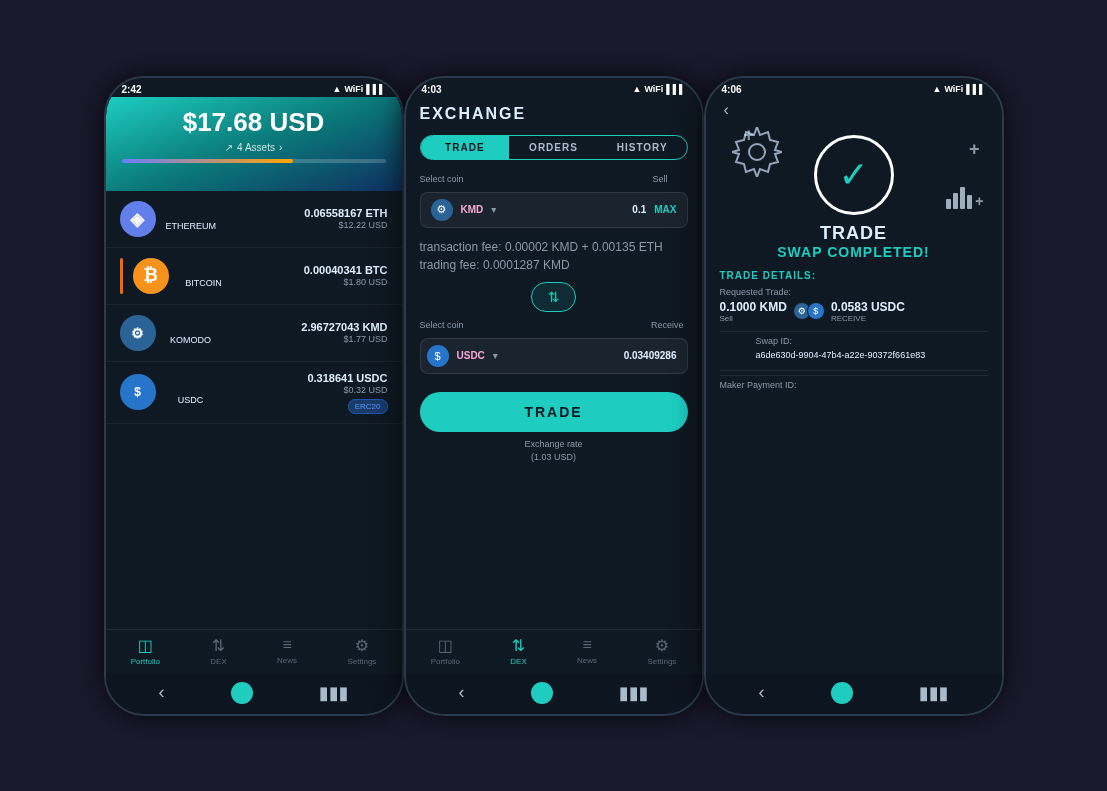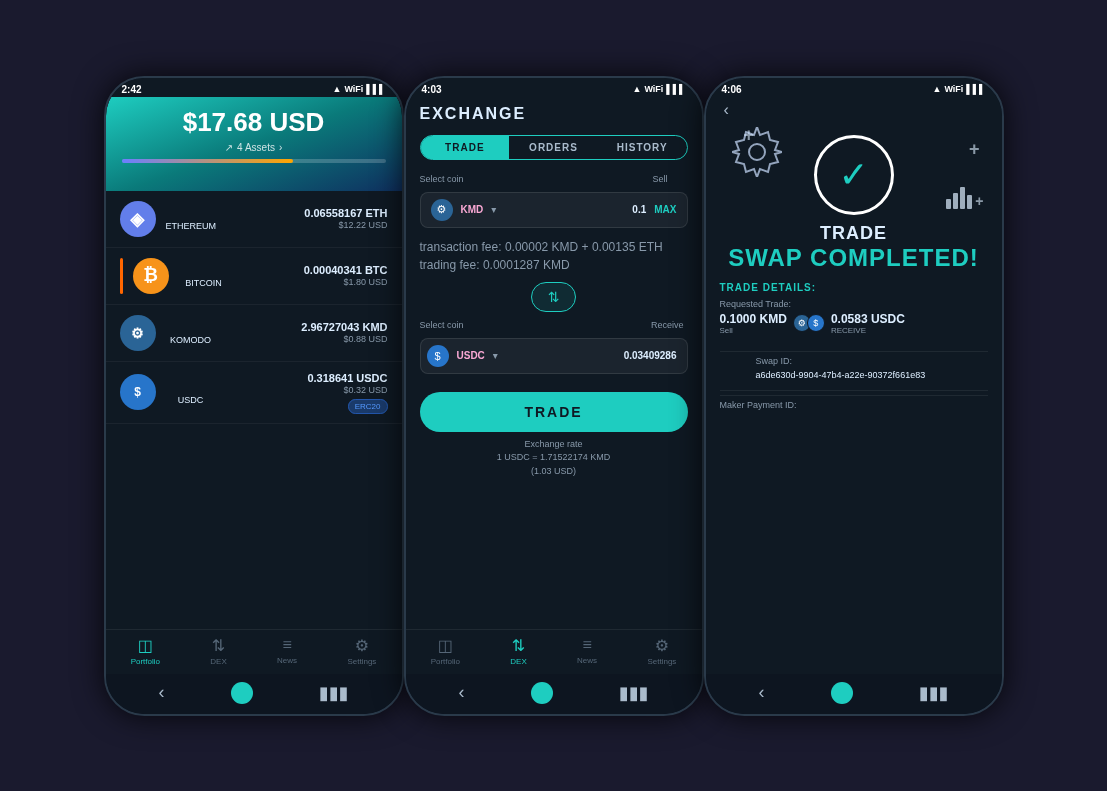--- a/index.html
+++ b/index.html
@@ -292,7 +292,7 @@
       margin-bottom: 2px;
     }
     .trade-text { color: #ddeeff; font-size: 18px; font-weight: bold; letter-spacing: 1px; }
-    .swap-completed-text { color: #1ecdc0; font-size: 24px; font-weight: bold; letter-spacing: 1px; }
+    .swap-completed-text { color: #1ecdc0; font-size: 14px; font-weight: bold; letter-spacing: 1px; }
     .trade-details-section { padding: 8px 14px; flex: 1; overflow-y: auto; }
     .section-title { color: #1ecdc0; font-size: 10px; font-weight: bold; letter-spacing: 1px; margin-bottom: 6px; }
     .detail-label { color: #8899aa; font-size: 9px; margin-bottom: 3px; }

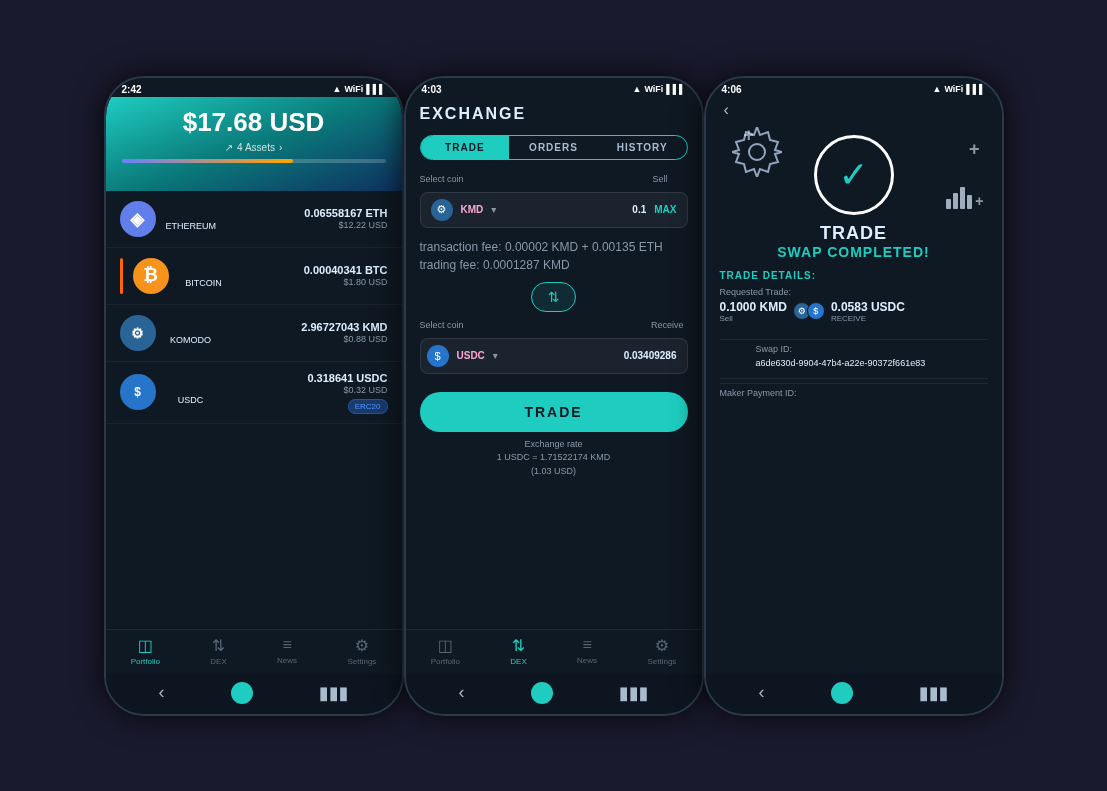--- a/index.html
+++ b/index.html
@@ -300,7 +300,7 @@
       display: flex;
       align-items: center;
       gap: 6px;
-      margin-bottom: 16px;
+      margin-bottom: 8px;
     }
     .trade-amount { color: #ddeeff; font-size: 12px; font-weight: bold; }
     .trade-tag { color: #8899aa; font-size: 8px; }

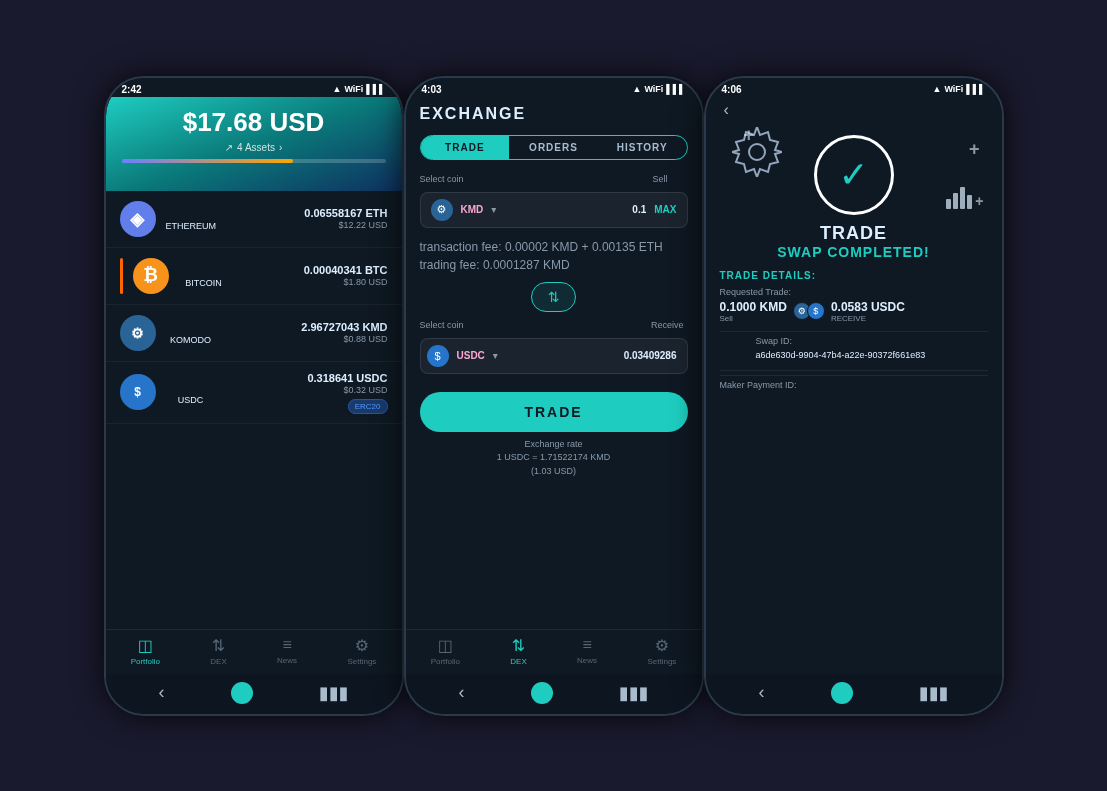--- a/index.html
+++ b/index.html
@@ -380,7 +380,7 @@
           </div>
           <div class="coin-balance">
             <div class="coin-amount">2.96727043 KMD</div>
-            <div class="coin-usd">$0.88 USD</div>
+            <div class="coin-usd">$1.77 USD</div>
           </div>
         </div>
 

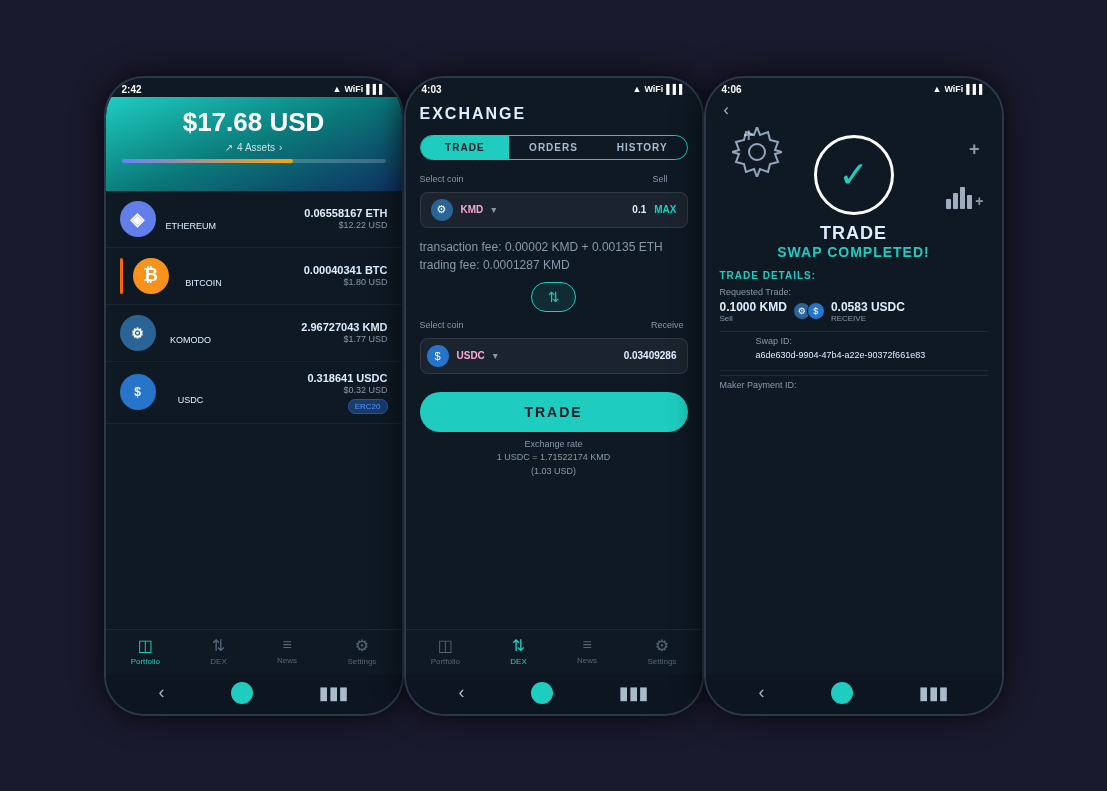--- a/index.html
+++ b/index.html
@@ -491,7 +491,6 @@
         
         <div class="exchange-rate">
           <div>Exchange rate</div>
-          <div>1 USDC = 1.71522174 KMD</div>
           <div>(1.03 USD)</div>
         </div>
       </div>

